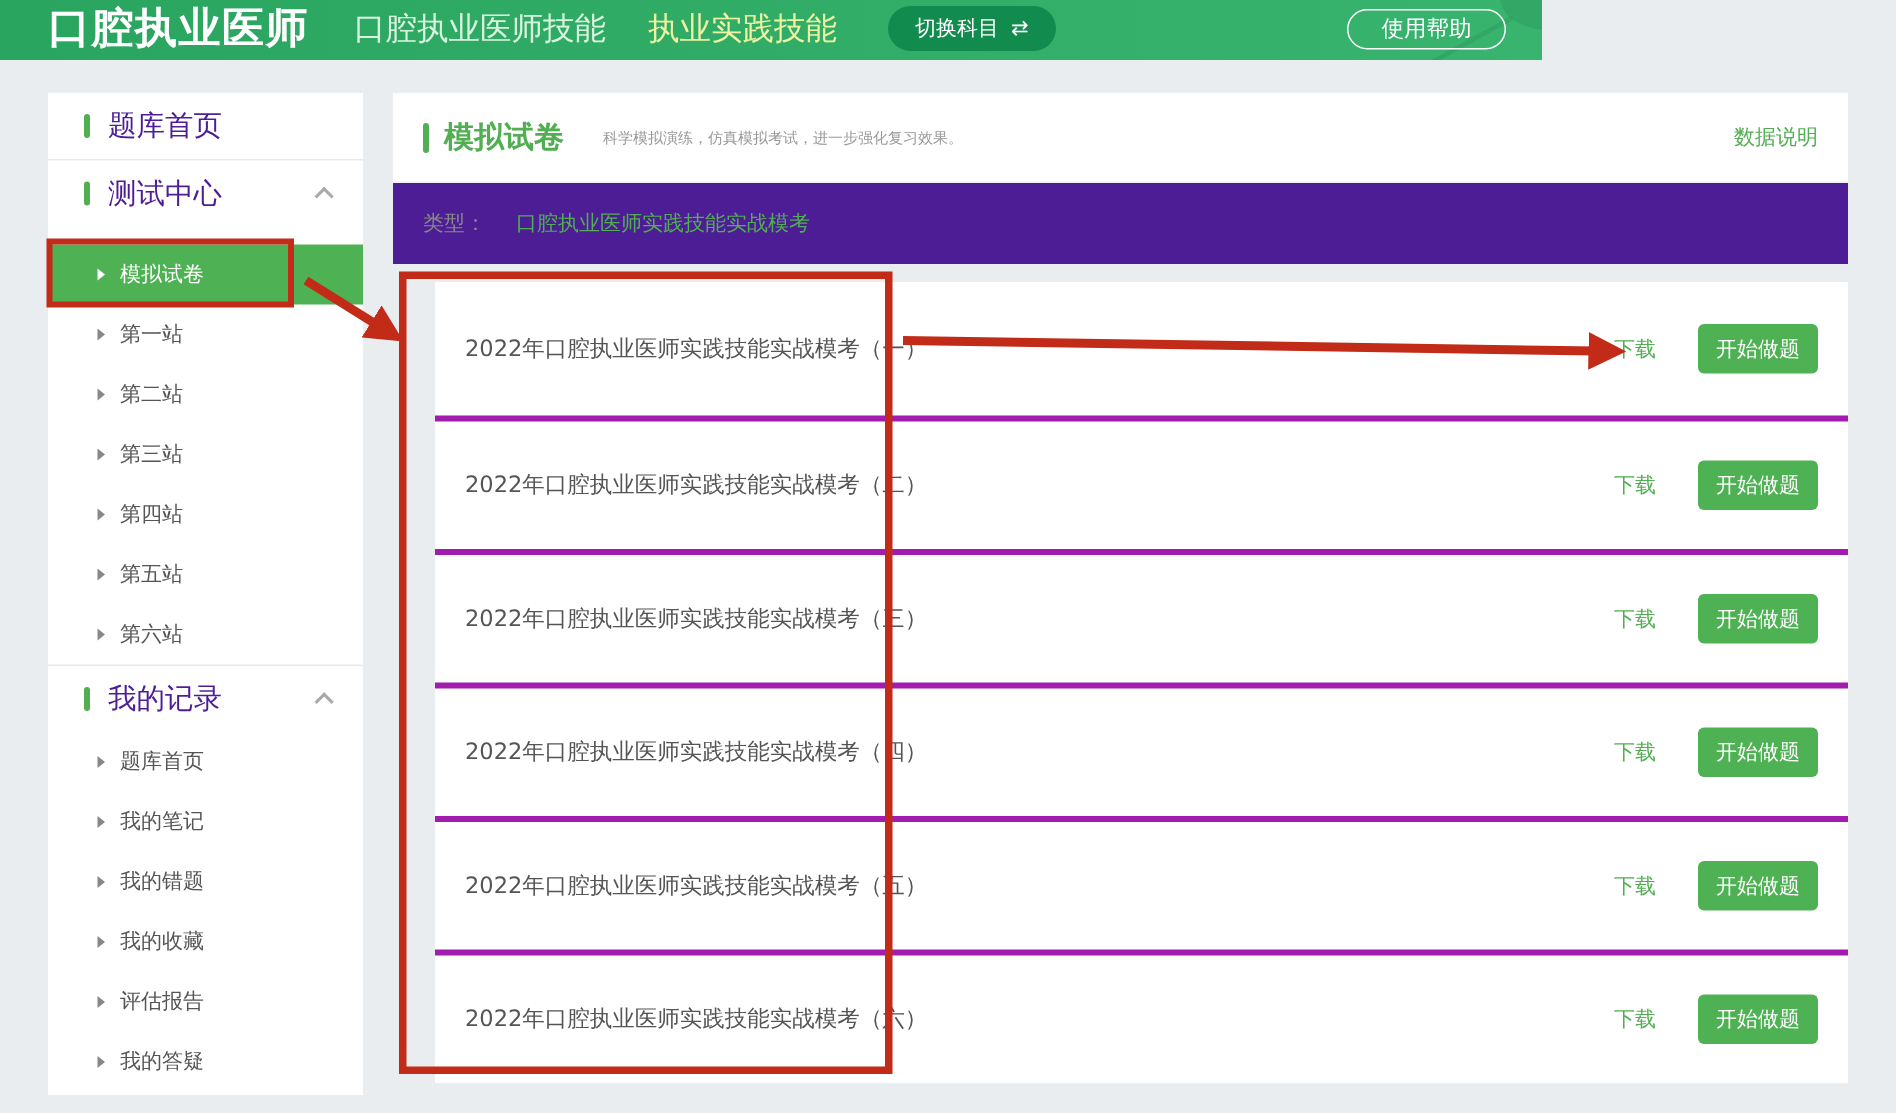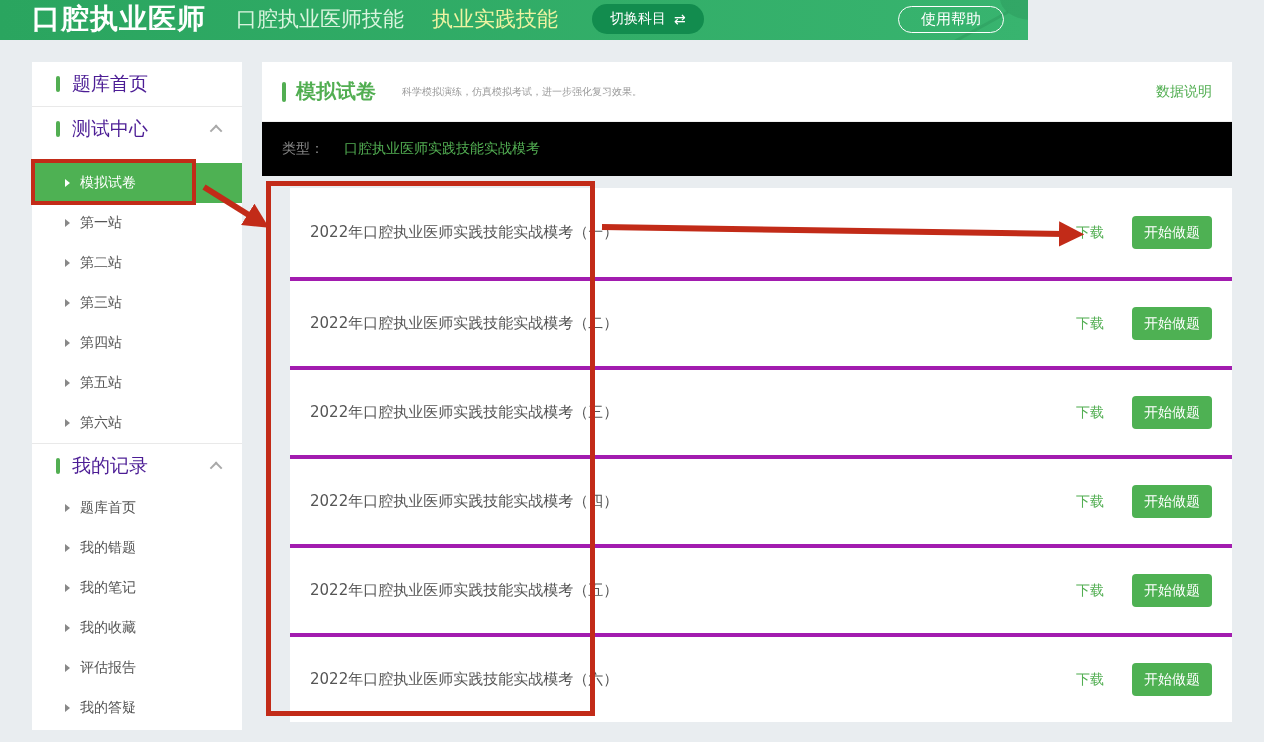--- a/index.html
+++ b/index.html
@@ -93,7 +93,7 @@
   .data-note{margin-left:auto;font-size:14px;color:var(--text_green,#52ae52);text-decoration:none;cursor:pointer;}
   .filter-row{
     display:flex;align-items:center;height:54px;padding:0 20px;
-    background:#000000;font-size:14px;
+    background:#4c1d95;font-size:14px;
   }
   .filter-label{color:#888;}
   .filter-value{color:var(--text_green,#52ae52);margin-left:20px;text-decoration:none;cursor:pointer;}

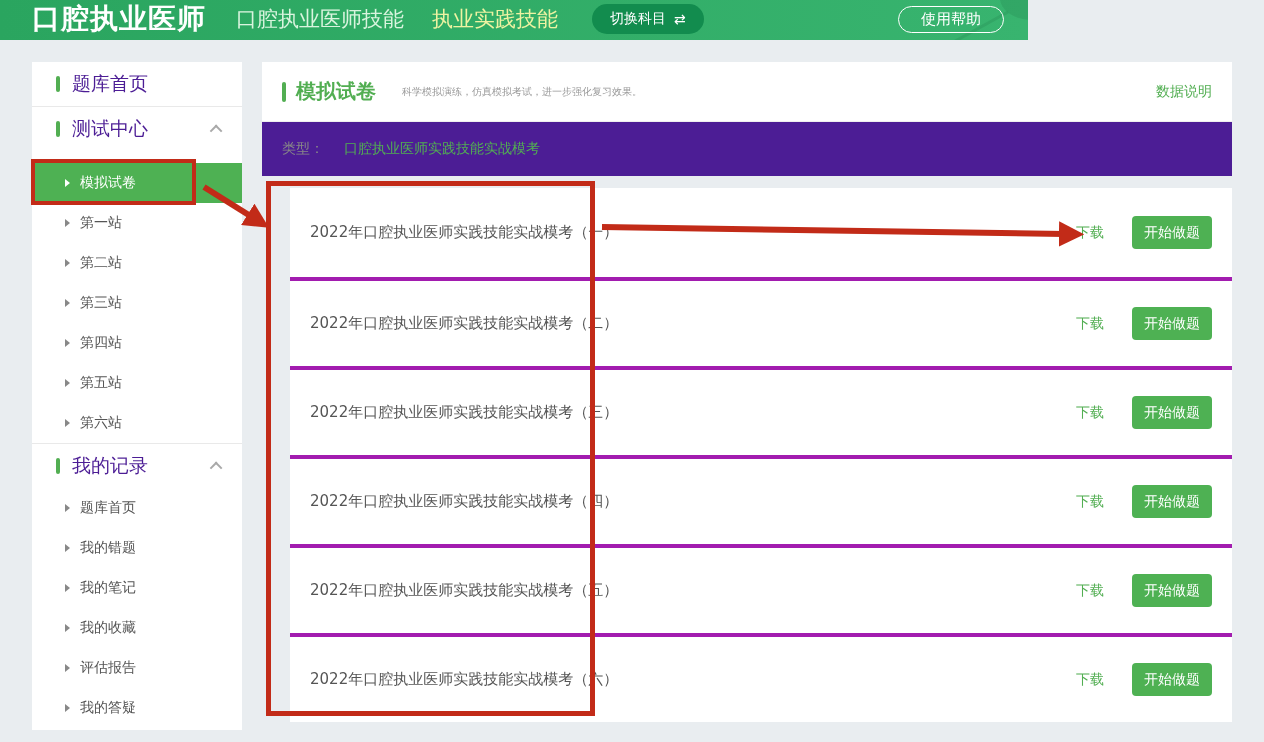--- a/index.html
+++ b/index.html
@@ -191,11 +191,11 @@
   </div>
     <div class="side-sub">
     <span class="tri"></span>
+    <span class="lbl">我的笔记</span>
+  </div>
+    <div class="side-sub">
+    <span class="tri"></span>
     <span class="lbl">我的错题</span>
-  </div>
-    <div class="side-sub">
-    <span class="tri"></span>
-    <span class="lbl">我的笔记</span>
   </div>
     <div class="side-sub">
     <span class="tri"></span>

